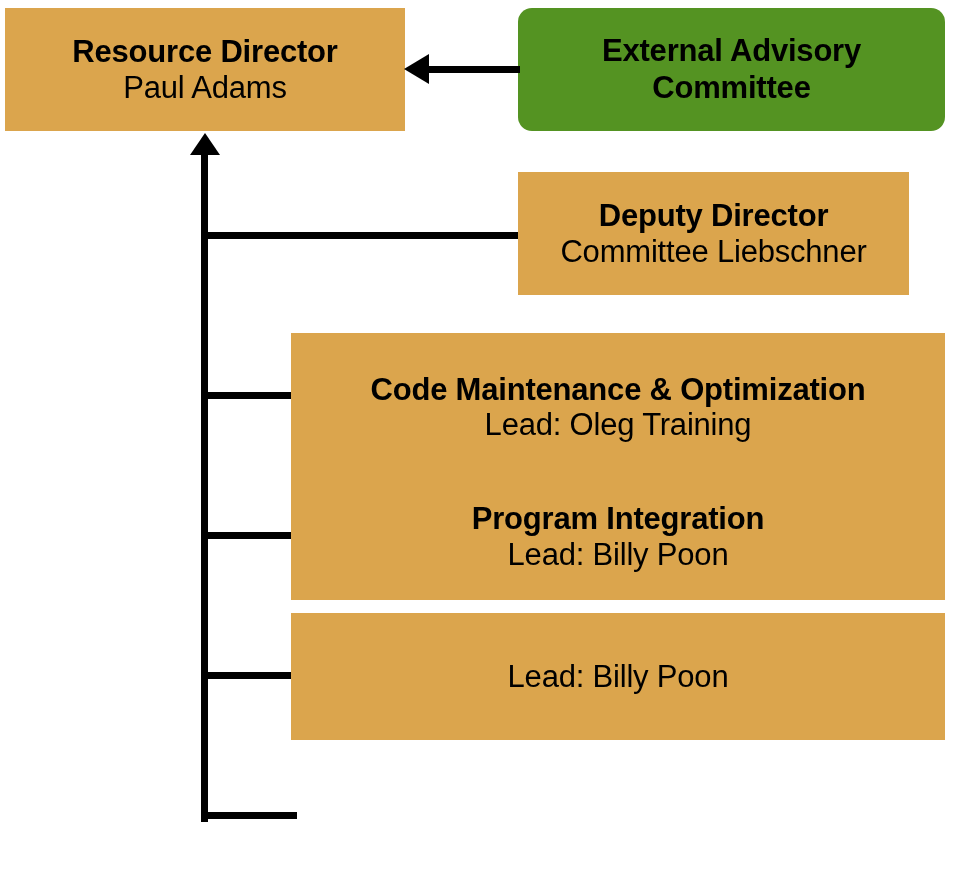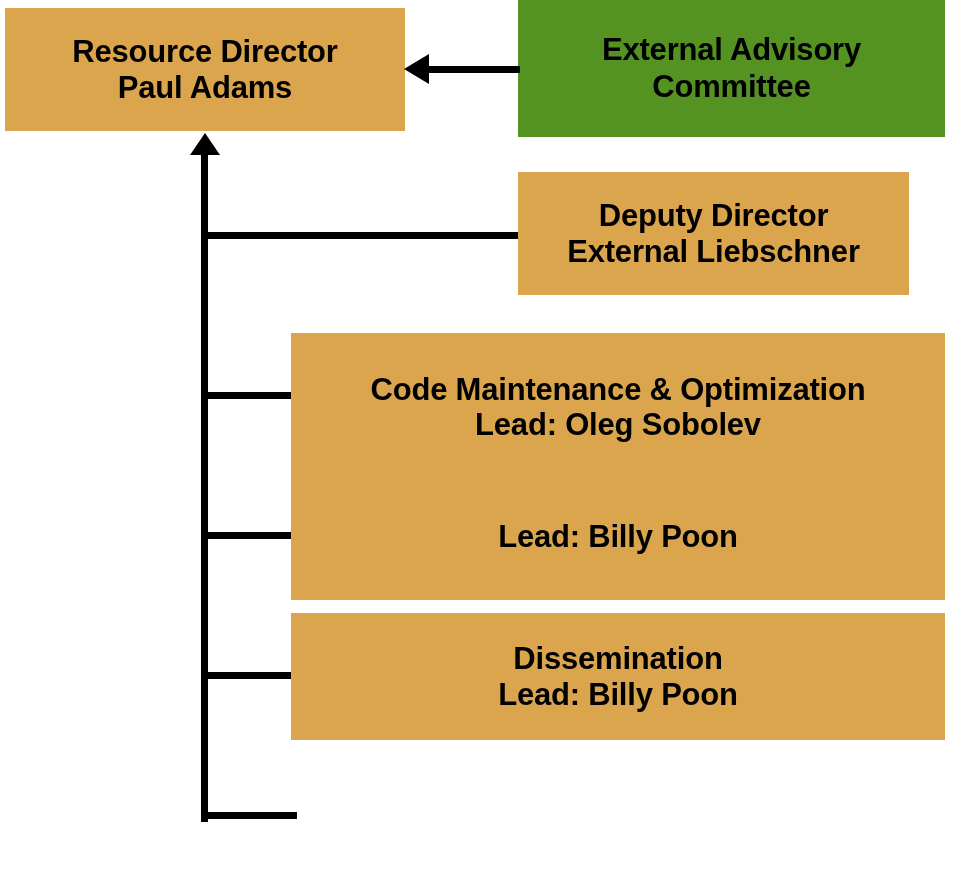--- a/index.html
+++ b/index.html
@@ -94,7 +94,7 @@
     <div class="node-sub">Paul Adams</div>
   </div>
 
-  <div class="node green" style="left:518px; top:0; width:427px; height:137px;">
+  <div class="node green" style="left:518px; top:8px; width:427px; height:123px;border-radius:14px;">
     <div class="node-title">External Advisory Committee</div>
   </div>
 

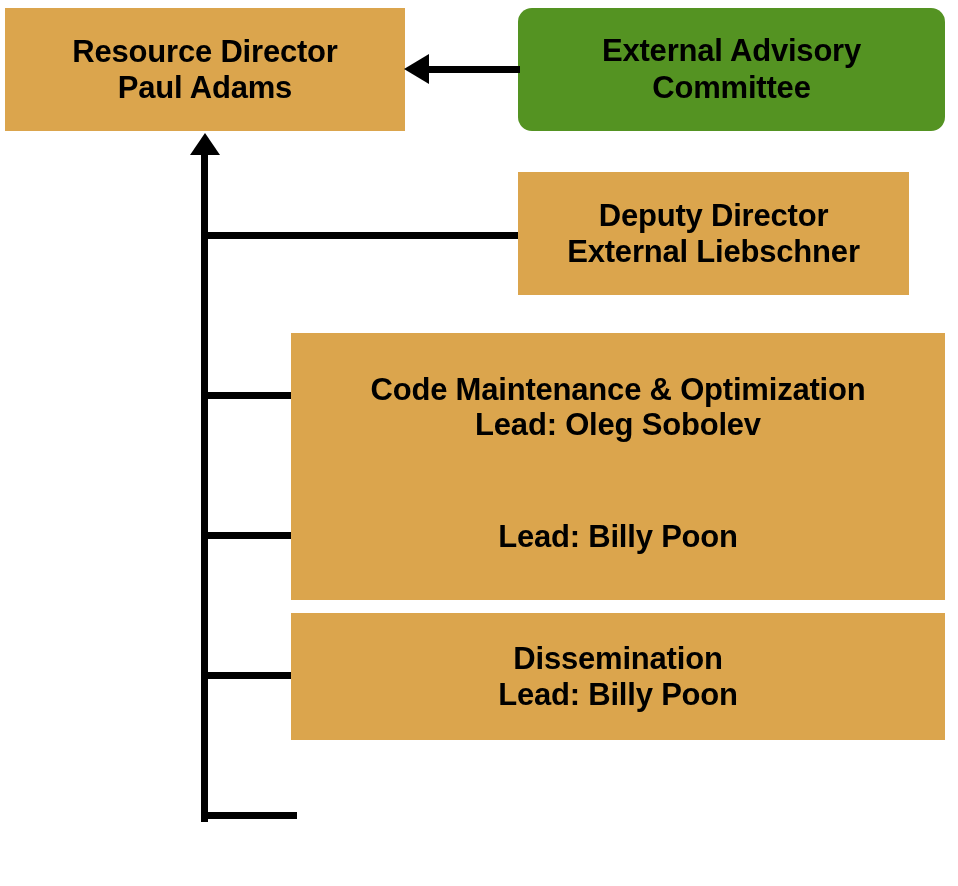--- a/index.html
+++ b/index.html
@@ -44,7 +44,7 @@
     white-space: nowrap;
   }
   .node-sub {
-    font-weight: bold;
+    font-weight: normal;
     font-size: 31px;
     letter-spacing: -0.2px;
     white-space: nowrap;

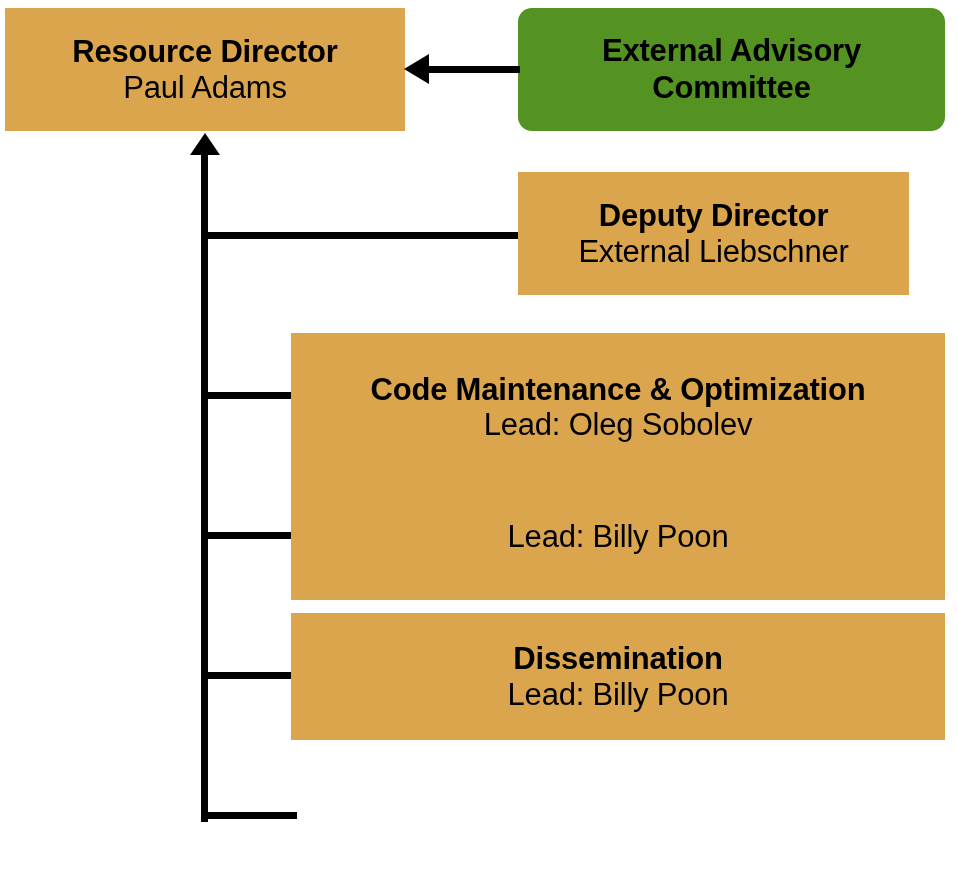--- a/index.html
+++ b/index.html
@@ -107,7 +107,7 @@
   <div class="line-h" style="left:201px; top:232px; width:320px;"></div>
   <div class="node tan" style="left:518px; top:172px; width:391px; height:123px;">
     <div class="node-title">Deputy Director</div>
-    <div class="node-sub">External Liebschner</div>
+    <div class="node-sub">Committee Liebschner</div>
   </div>
 
   <div class="line-h" style="left:201px; top:392px; width:96px;"></div>

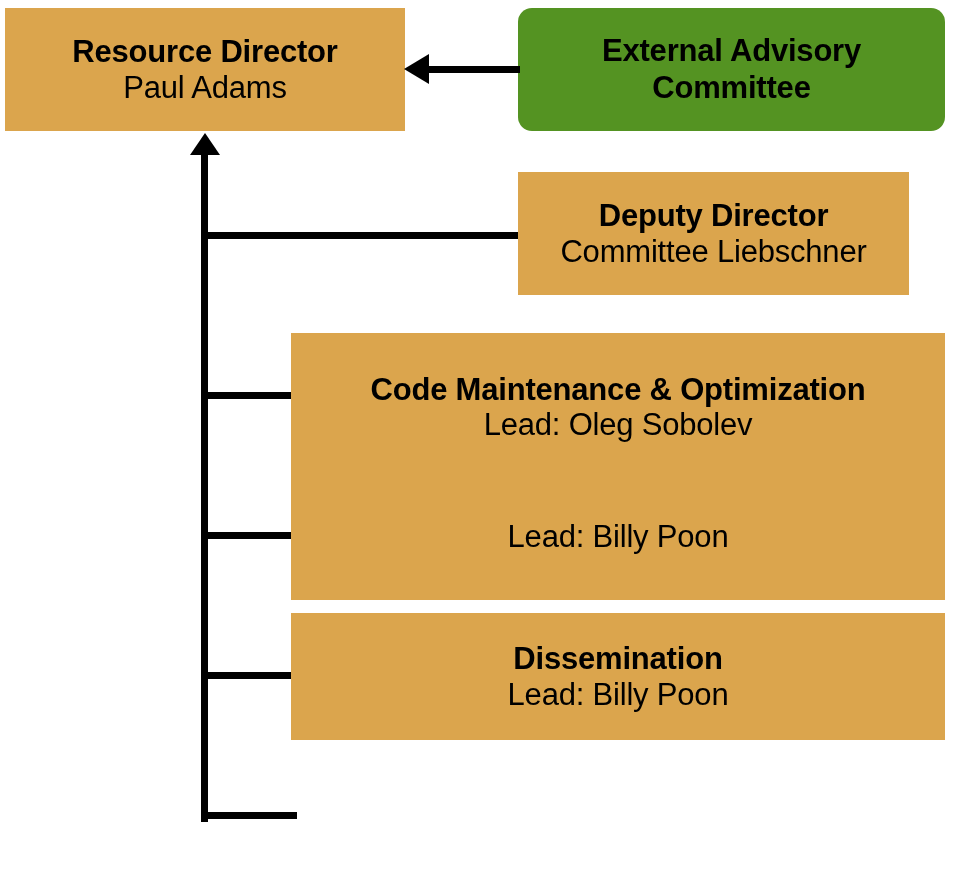--- a/index.html
+++ b/index.html
@@ -113,7 +113,7 @@
   <div class="line-h" style="left:201px; top:392px; width:96px;"></div>
   <div class="node tan" style="left:291px; top:333px; width:654px; height:148px;">
     <div class="node-title">Code Maintenance &amp; Optimization</div>
-    <div class="node-sub">Lead: Oleg Sobolev</div>
+    <div class="node-sub">Lead: Oleg Training</div>
   </div>
 
   <div class="line-h" style="left:201px; top:532px; width:96px;"></div>

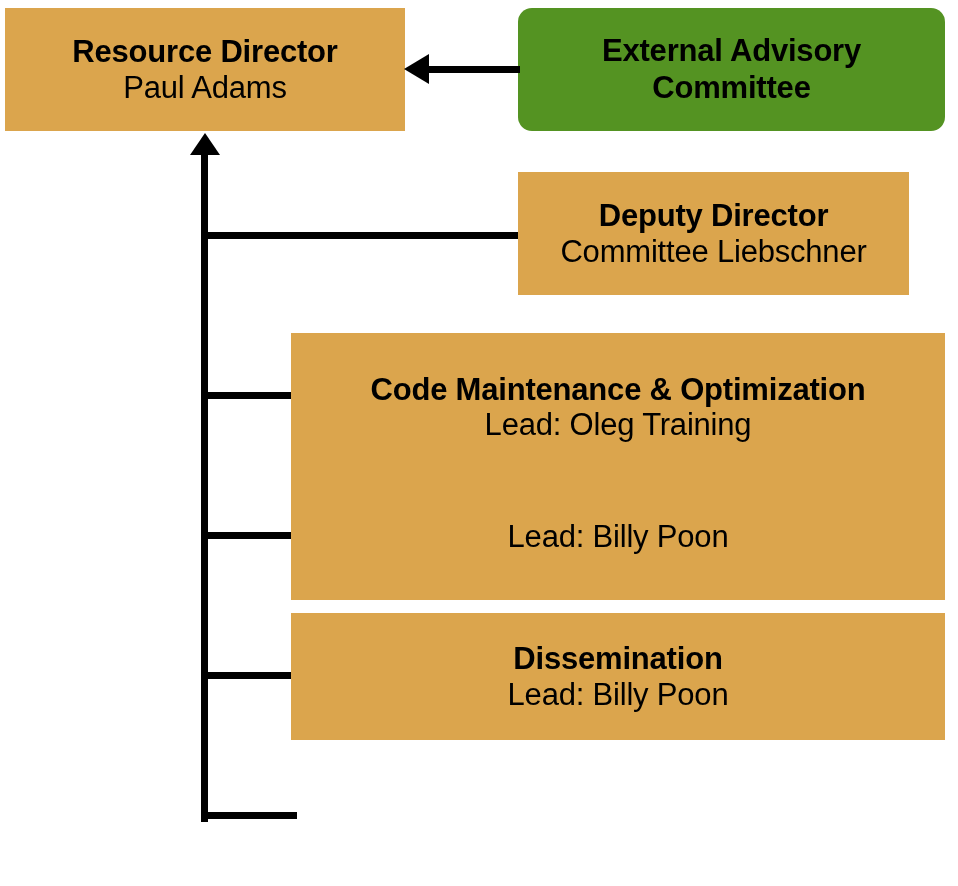--- a/index.html
+++ b/index.html
@@ -118,6 +118,7 @@
 
   <div class="line-h" style="left:201px; top:532px; width:96px;"></div>
   <div class="node tan" style="left:291px; top:473px; width:654px; height:127px;">
+    <div class="node-title">Program Integration</div>
     <div class="node-sub">Lead: Billy Poon</div>
   </div>
 

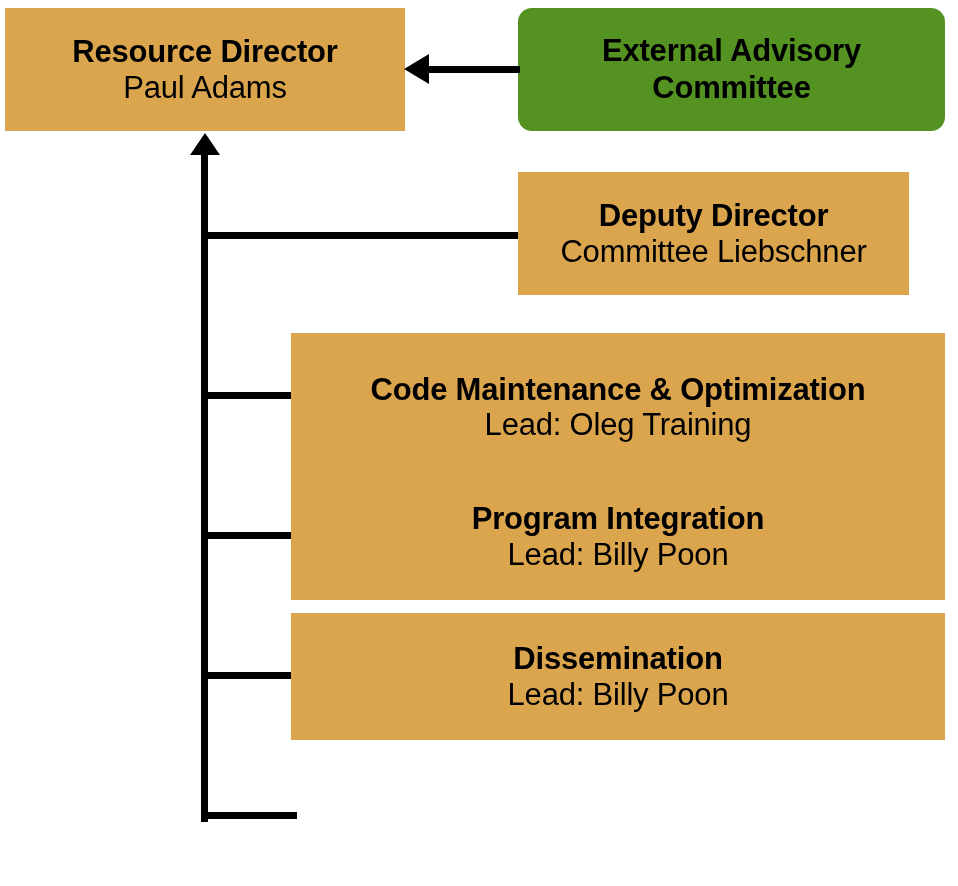--- a/index.html
+++ b/index.html
@@ -124,7 +124,6 @@
 
   <div class="line-h" style="left:201px; top:672px; width:96px;"></div>
   <div class="node tan" style="left:291px; top:613px; width:654px; height:127px;">
-    <div class="node-title">Dissemination</div>
     <div class="node-sub">Lead: Billy Poon</div>
   </div>
 

